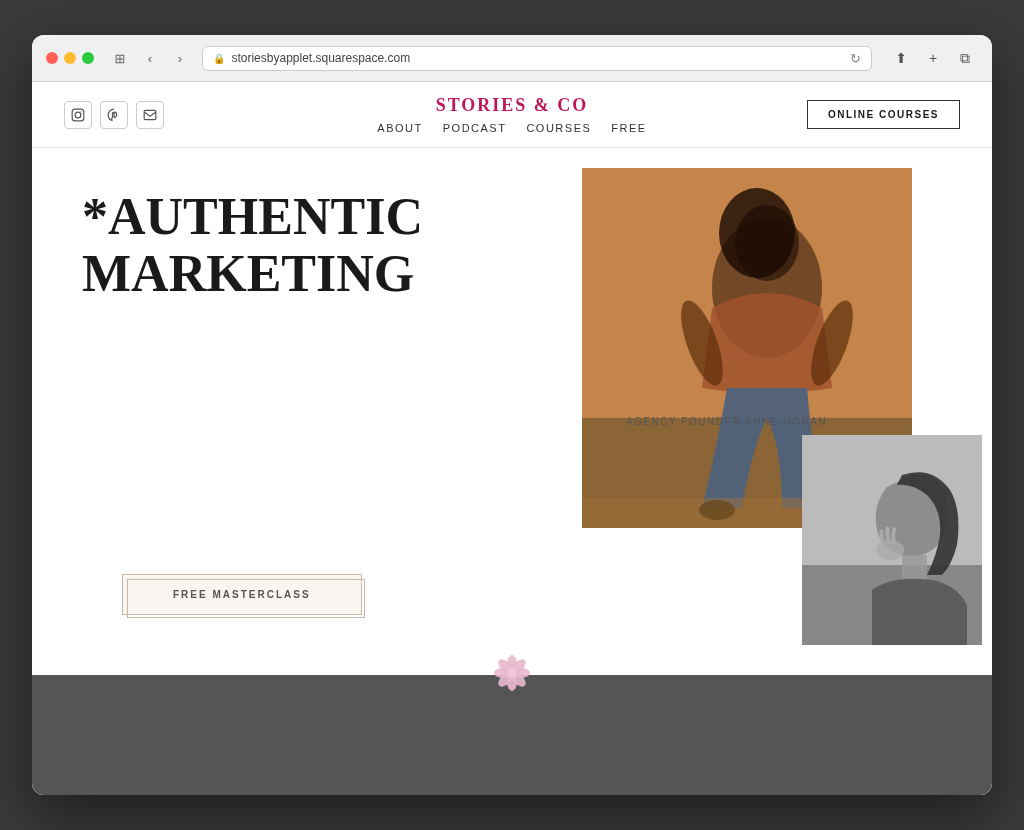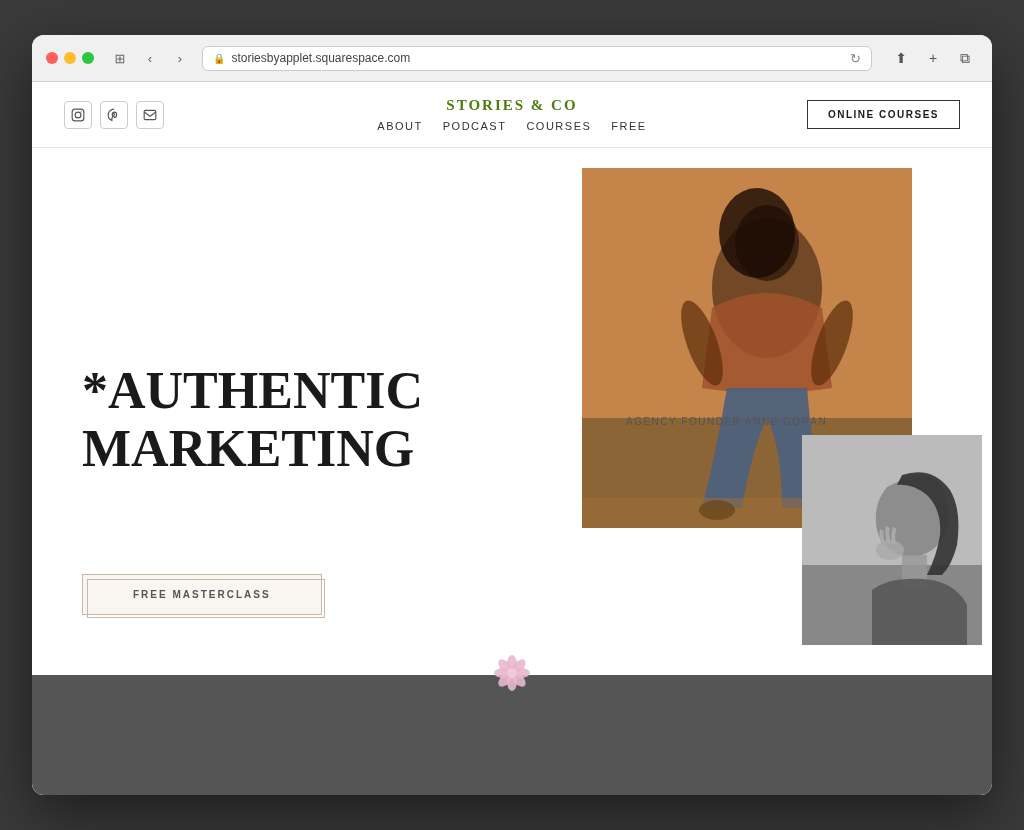--- a/index.html
+++ b/index.html
@@ -148,10 +148,10 @@
     }
 
     .site-title {
-      font-size: 15px;
+      font-size: 18px;
       font-weight: 700;
       letter-spacing: 2px;
-      color: #4d7c0f;
+      color: #be185d;
       font-family: Georgia, serif;
     }
 

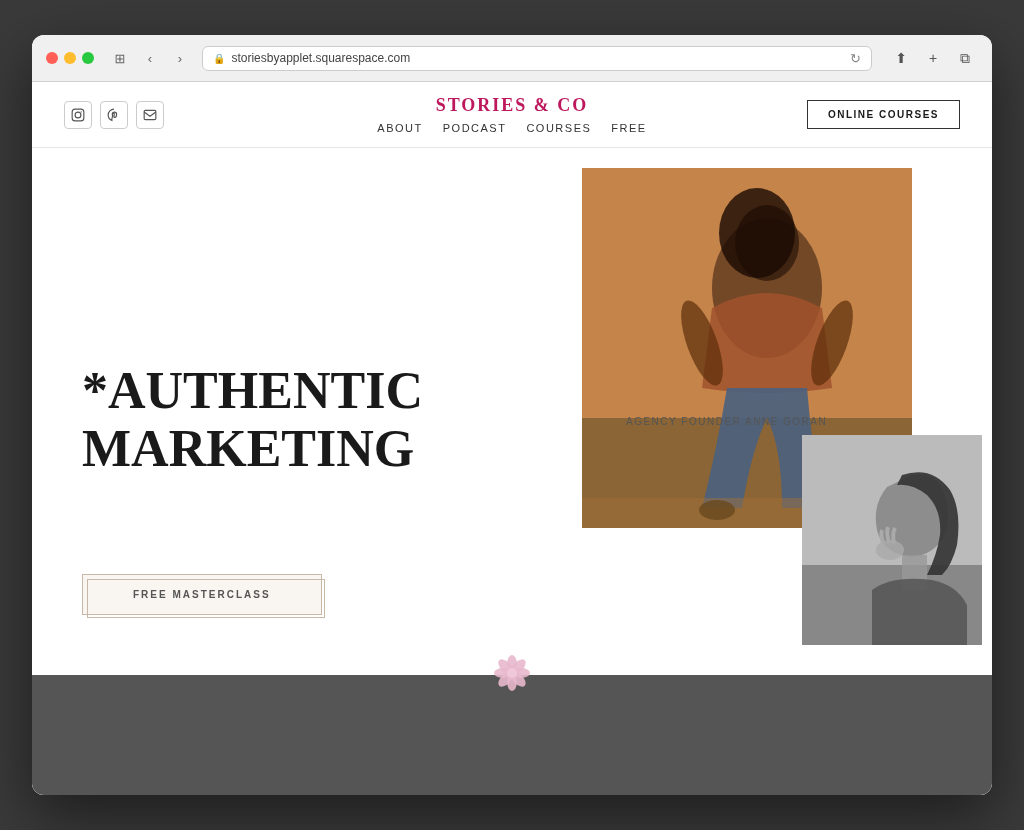--- a/index.html
+++ b/index.html
@@ -196,7 +196,7 @@
       flex: 1;
       display: flex;
       flex-direction: column;
-      justify-content: flex-end;
+      justify-content: space-between;
       padding: 40px 40px 60px 50px;
       position: relative;
       z-index: 2;

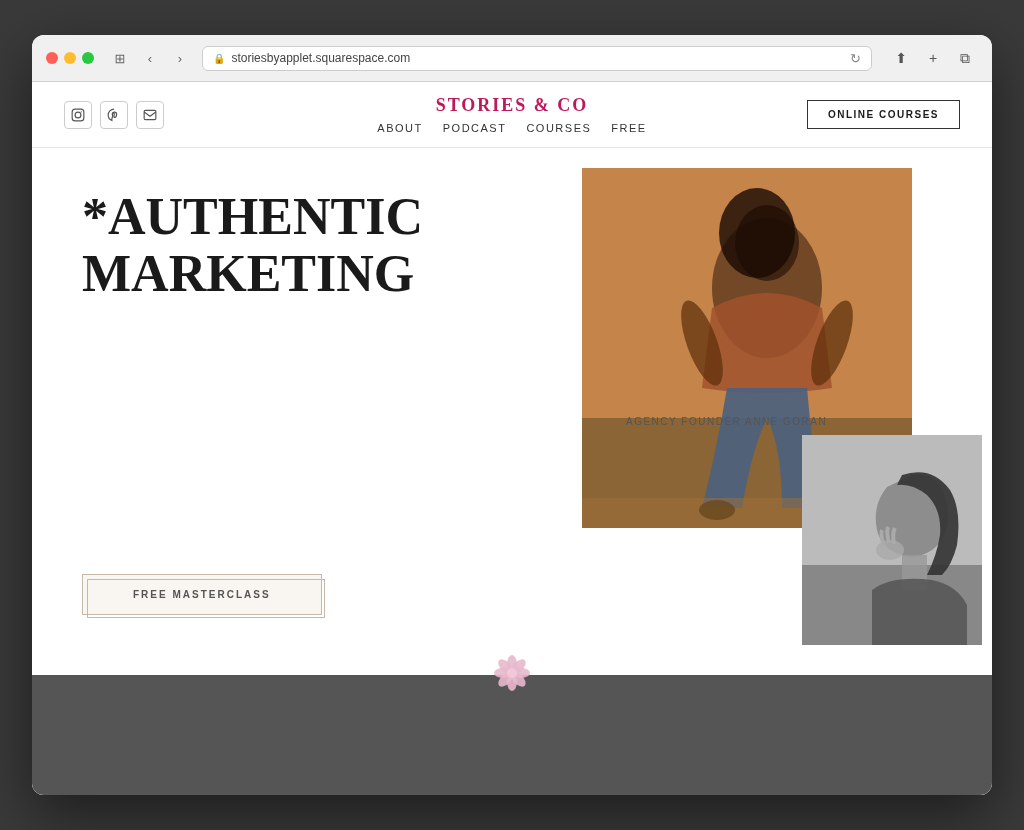--- a/index.html
+++ b/index.html
@@ -228,6 +228,7 @@
       cursor: pointer;
       width: fit-content;
       position: relative;
+      margin-left: 40px;
     }
 
     .masterclass-btn::before {

